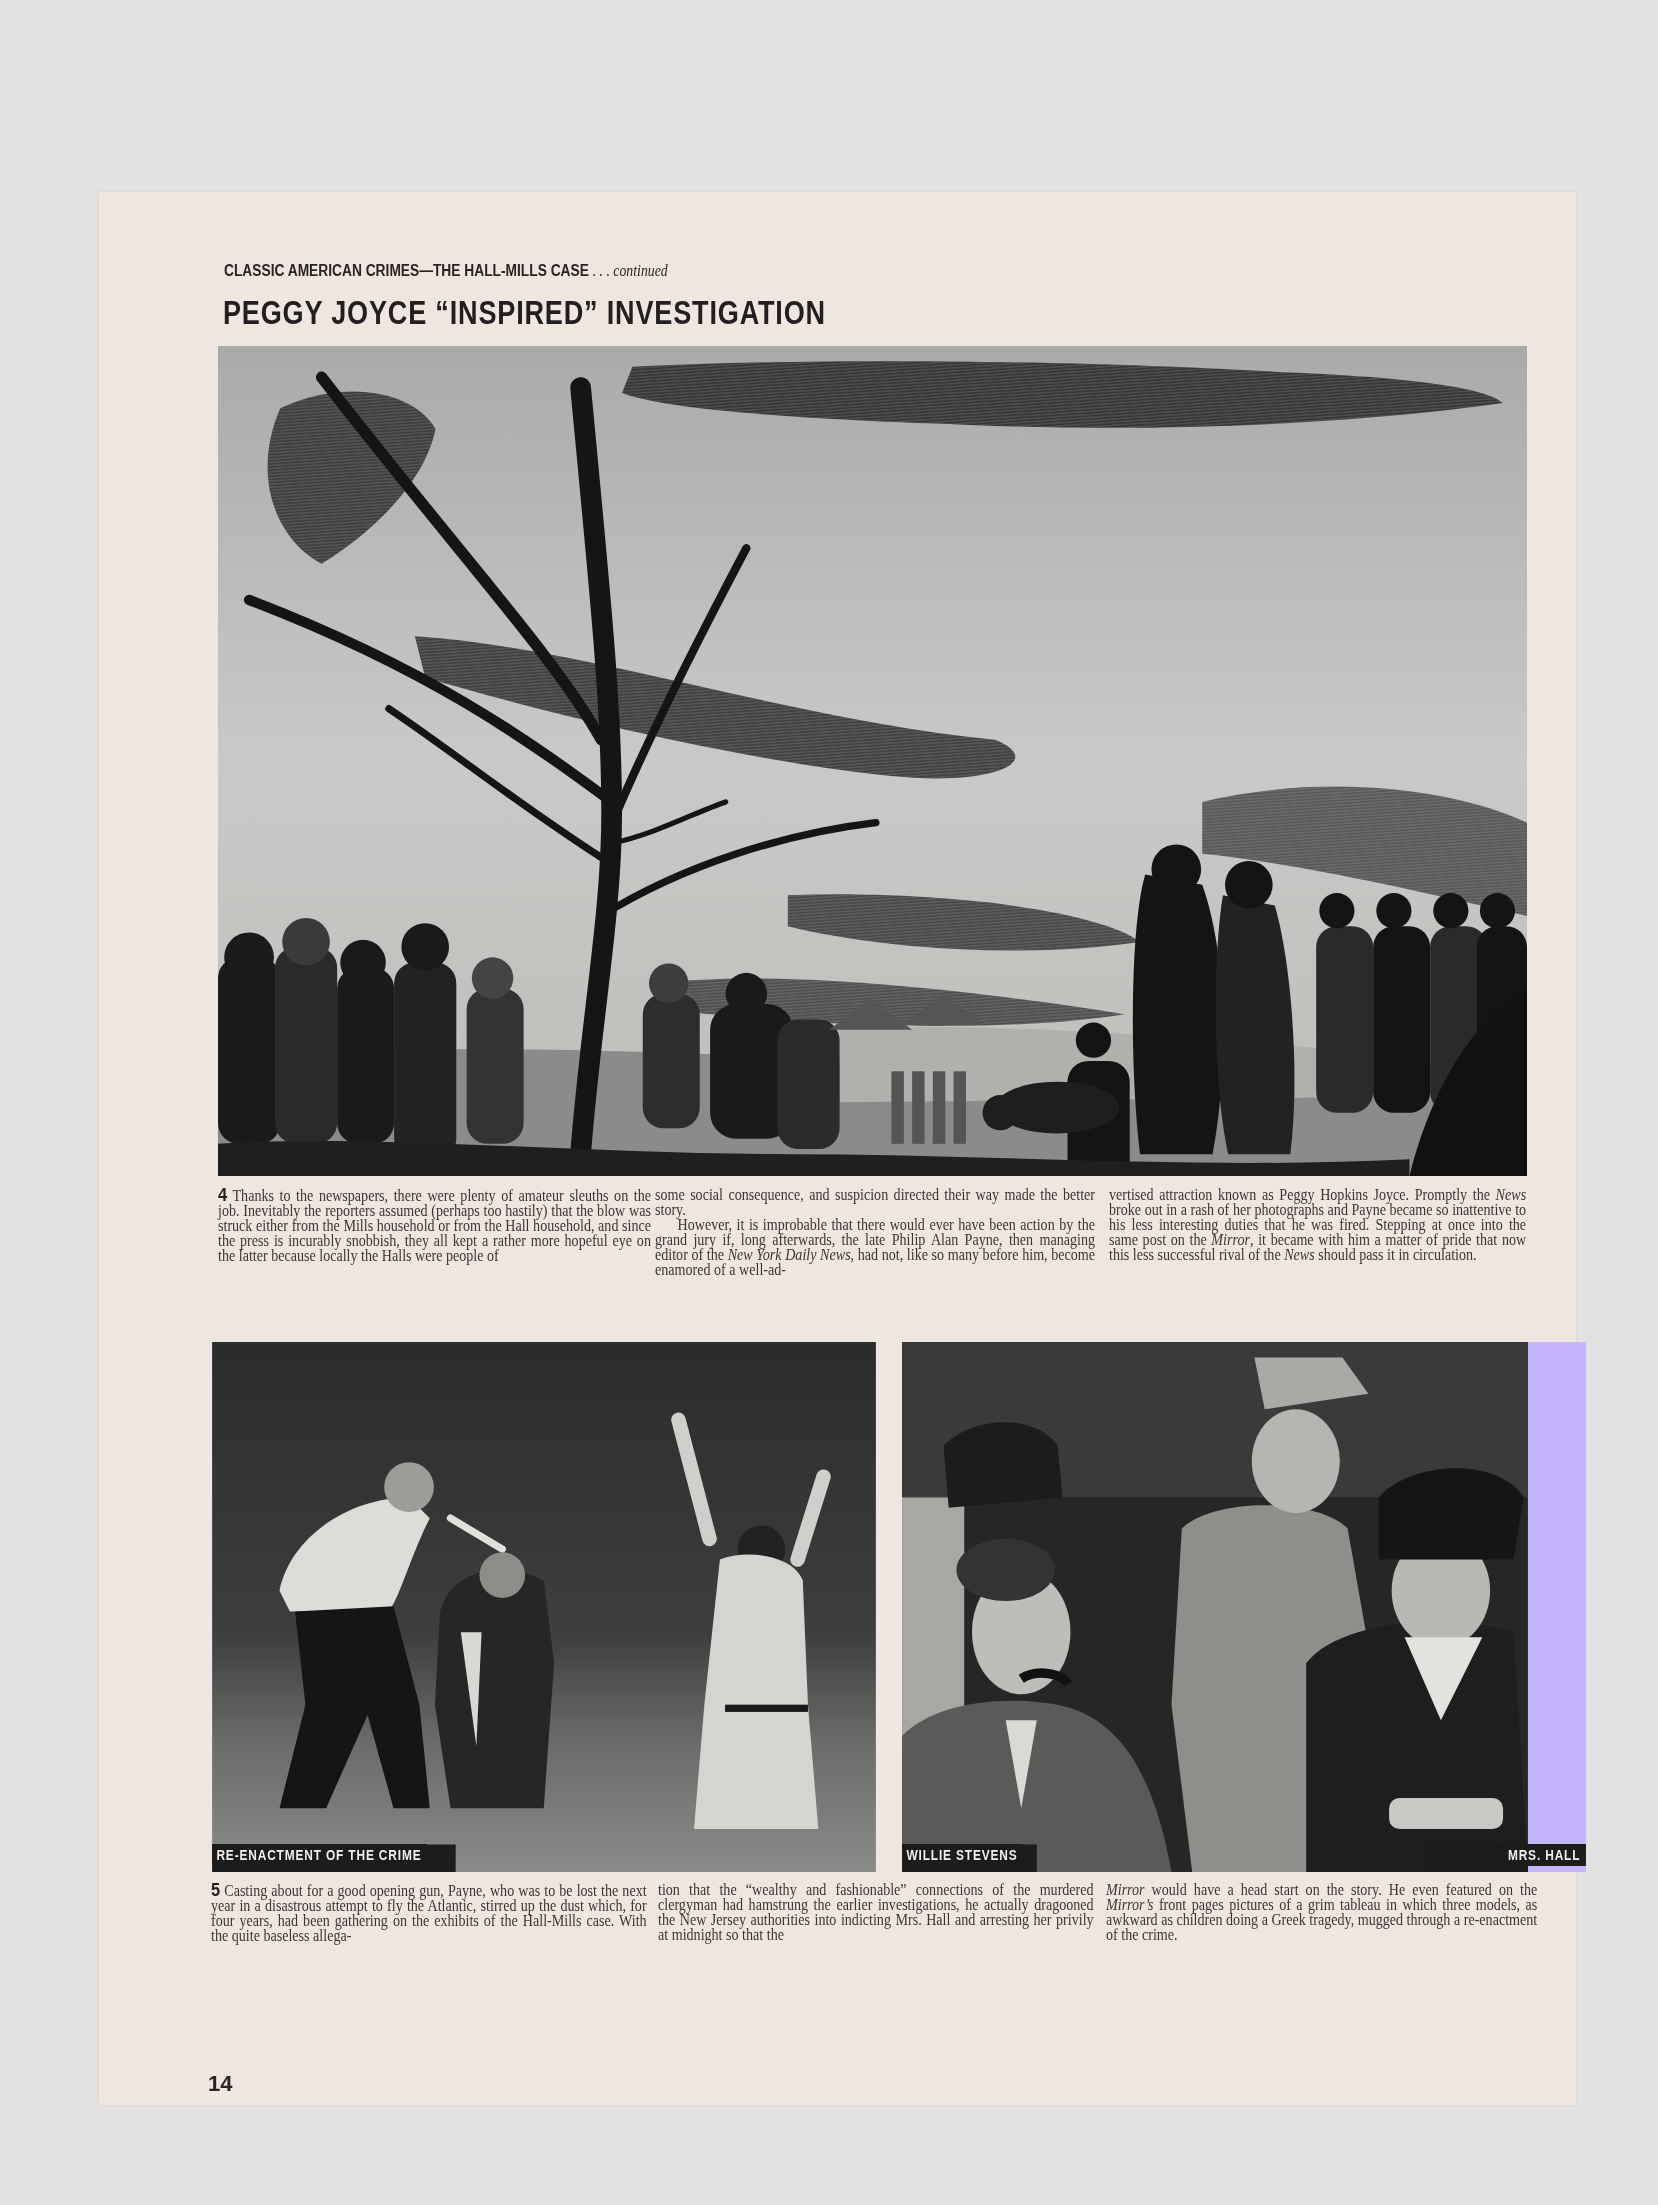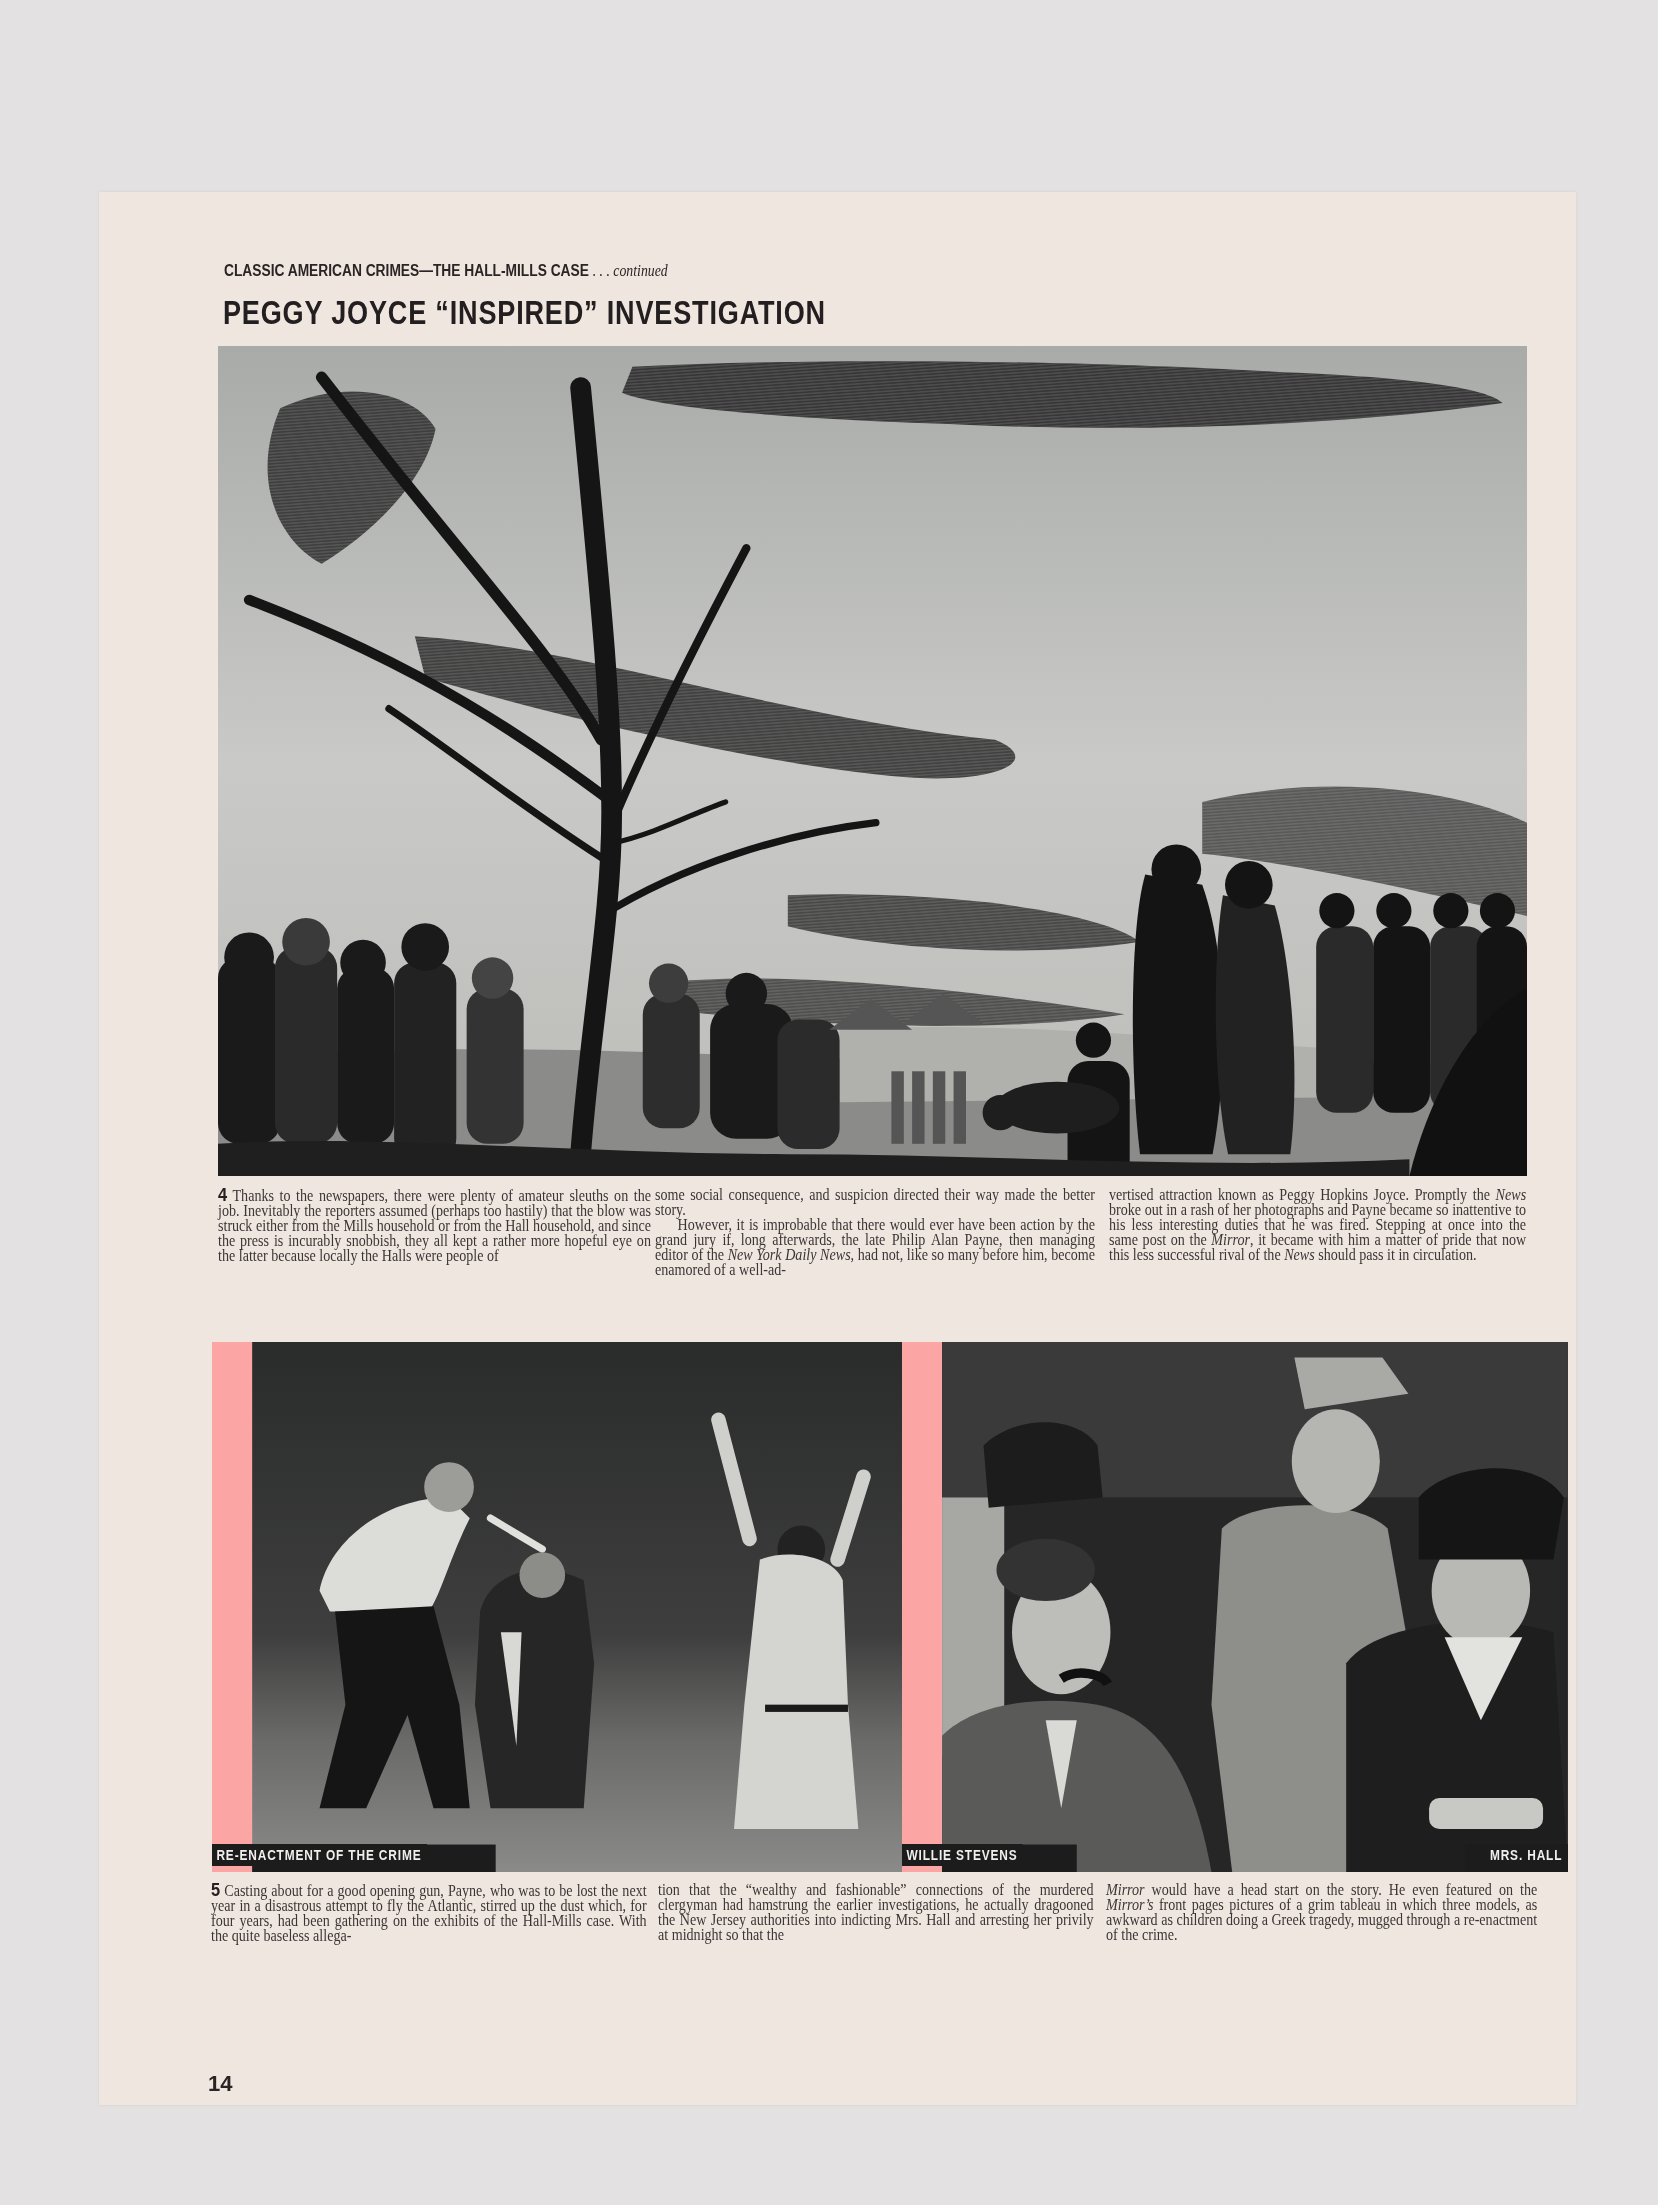--- a/index.html
+++ b/index.html
@@ -44,7 +44,7 @@
   .col i { font-style:italic; }
   
   .photo {
-    position:absolute; top:1342px; height:530px; background:#fca5a5; overflow:hidden;padding-left:40px;
+    position:absolute; top:1342px; height:530px; background:#c4b5fd; overflow:hidden;
   }
   .photo svg { display:block; }
   .photo-label {

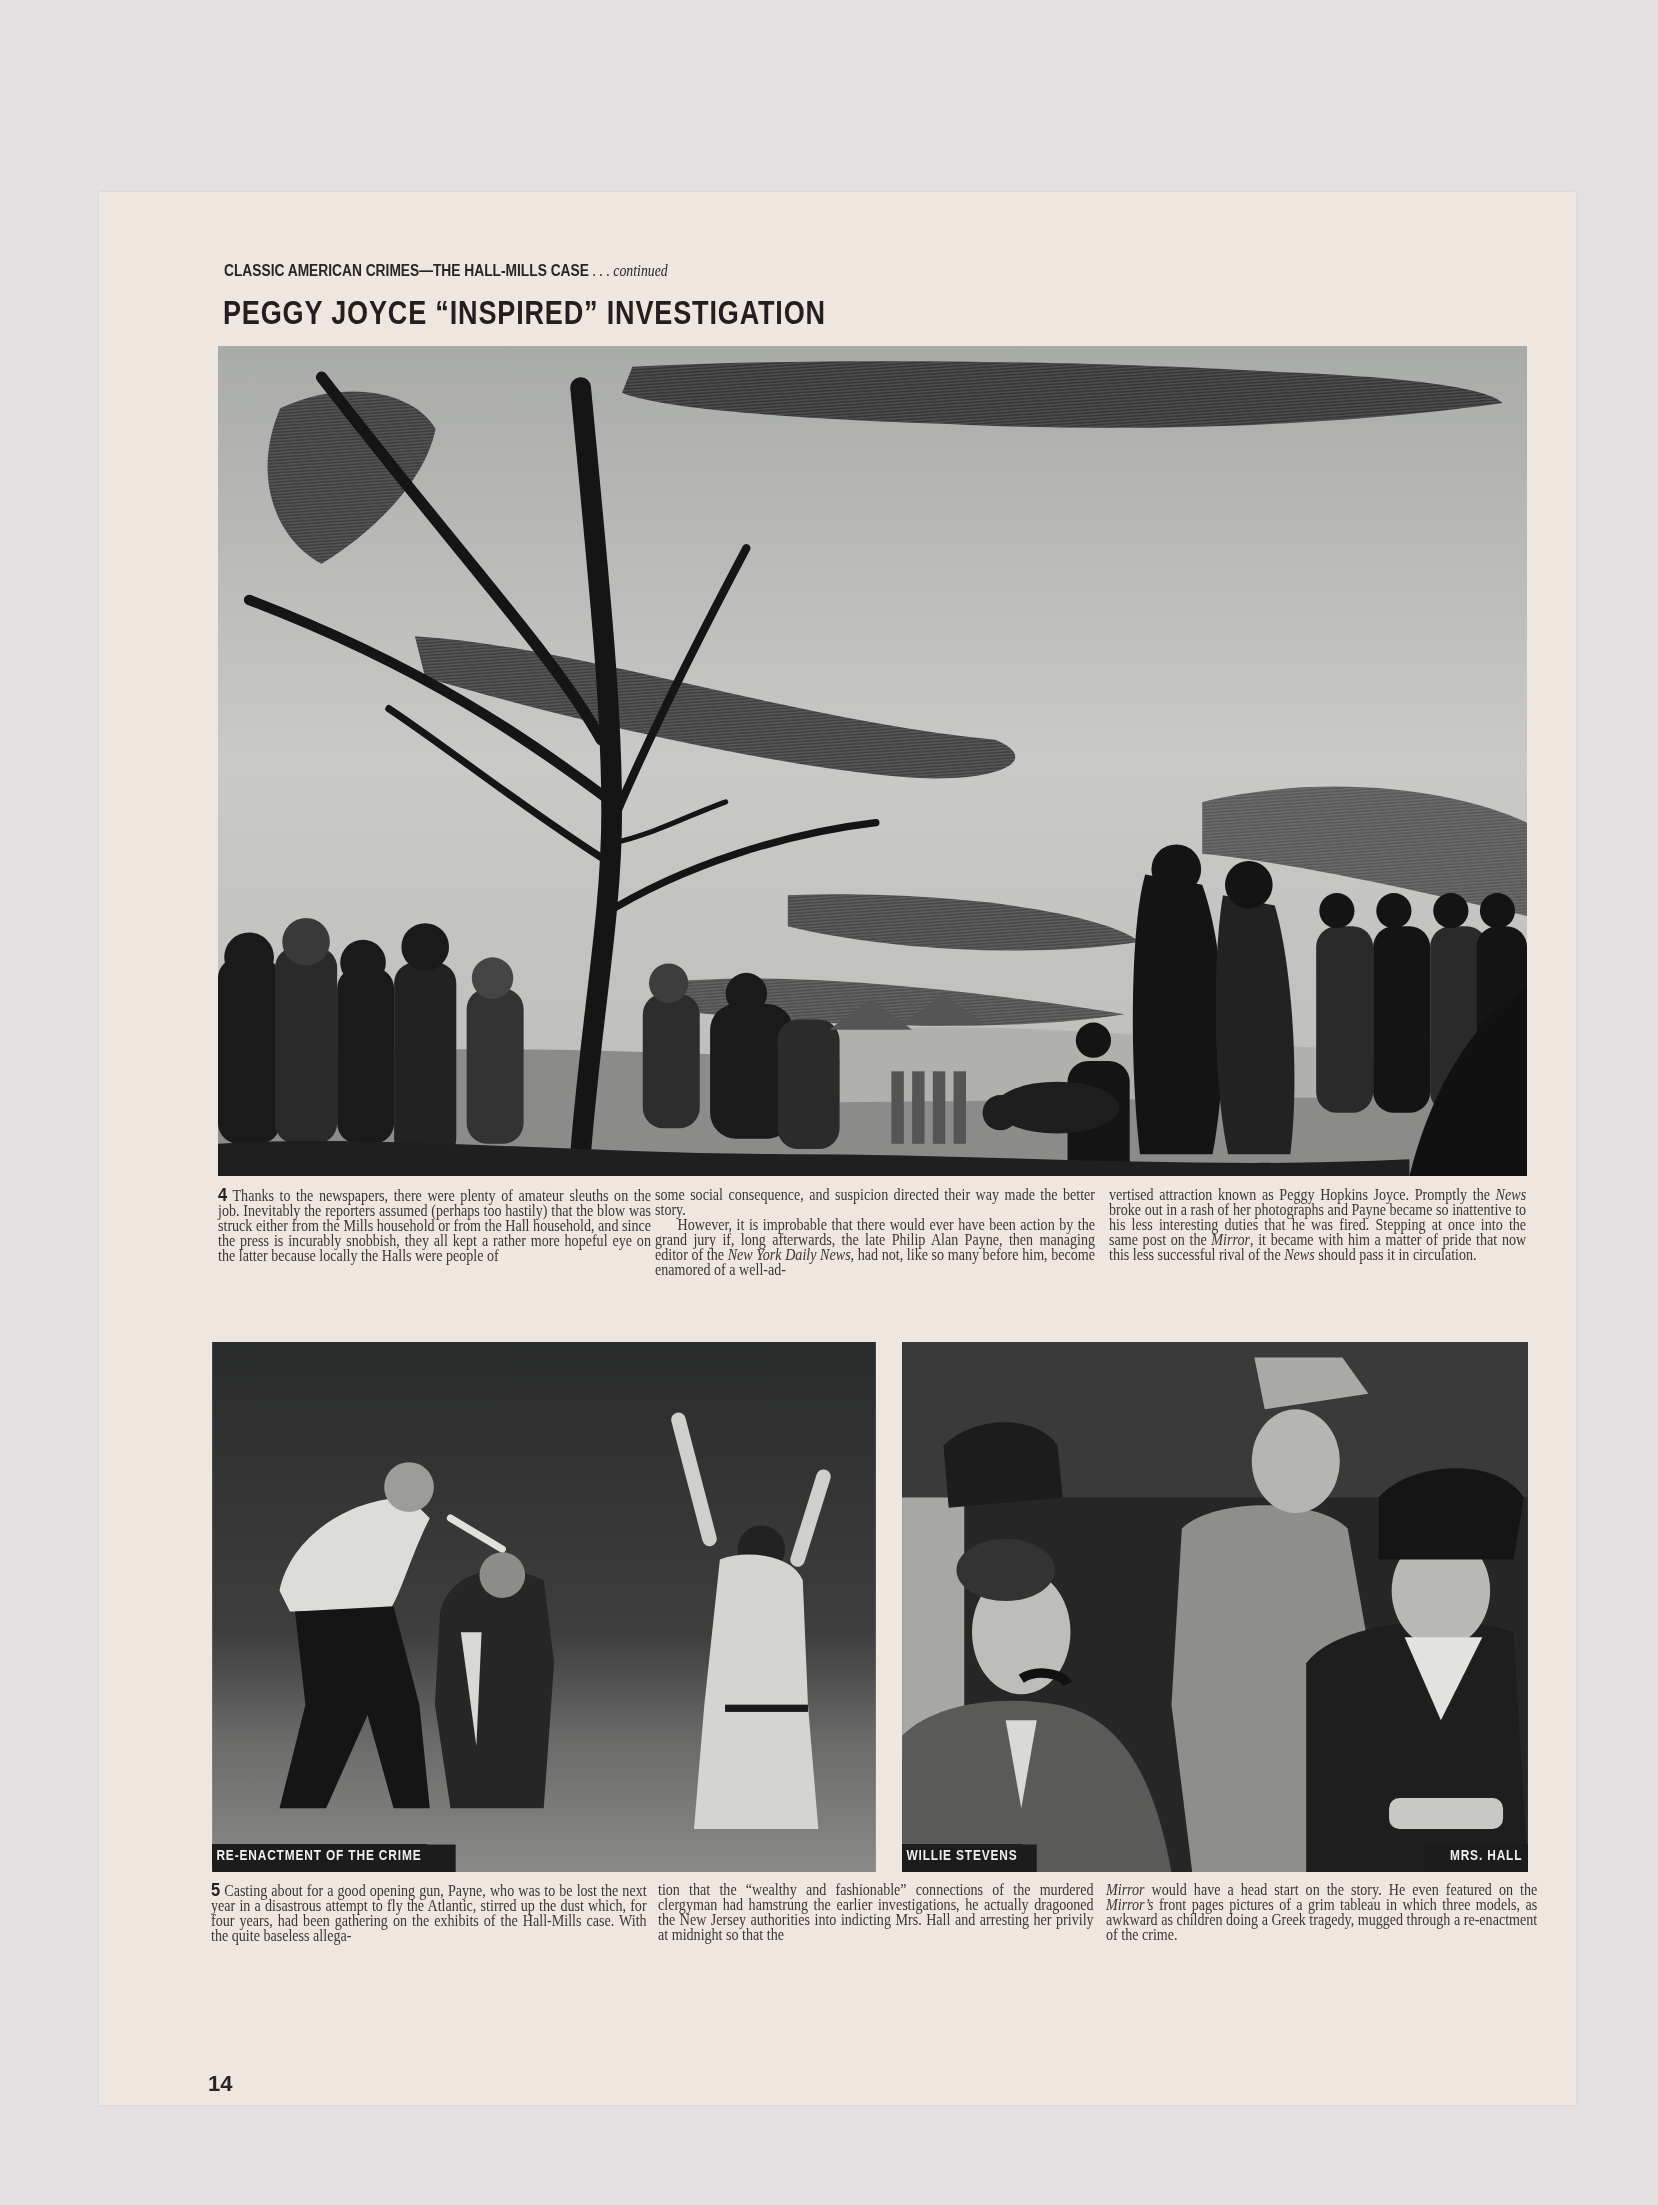--- a/index.html
+++ b/index.html
@@ -198,7 +198,7 @@
   <div class="photo-label" style="left:0px; transform-origin:left center;">RE-ENACTMENT OF THE CRIME</div>
 </div>
 
-<div class="photo" style="left:902px; width:626px;">
+<div class="photo" style="left:902px; width:684px;">
   <svg width="626" height="530" viewBox="0 0 1208 1023">
     <rect width="1208" height="1023" fill="#262627"></rect>
     <rect x="0" y="0" width="1208" height="300" fill="#3a3a3b"></rect>

